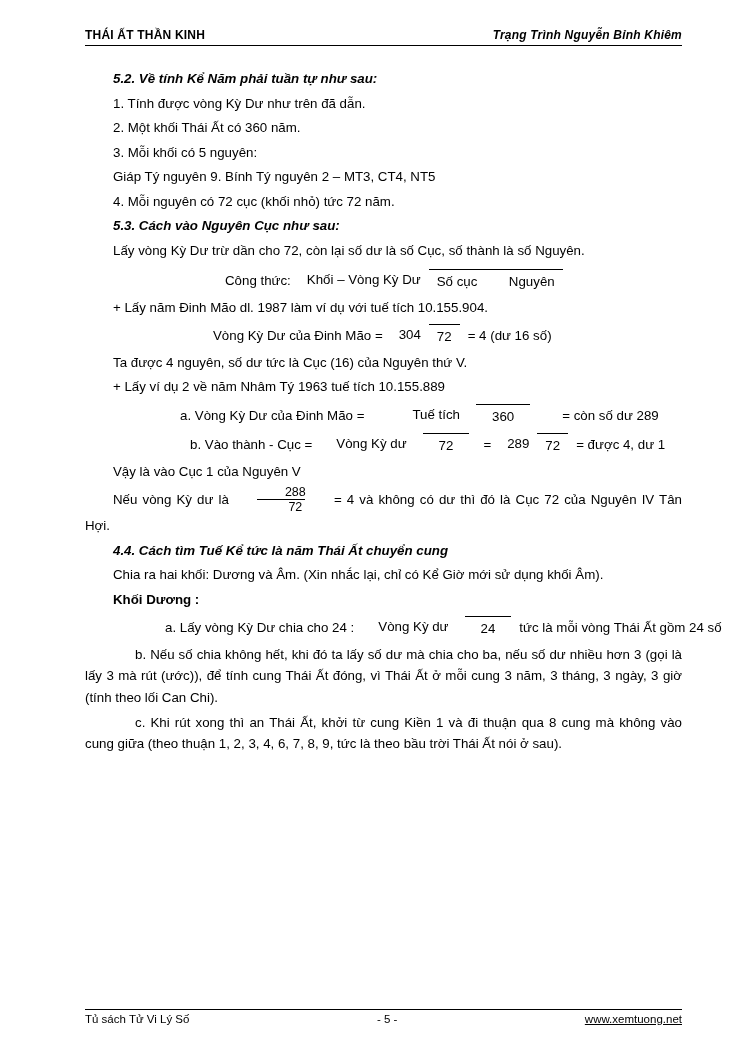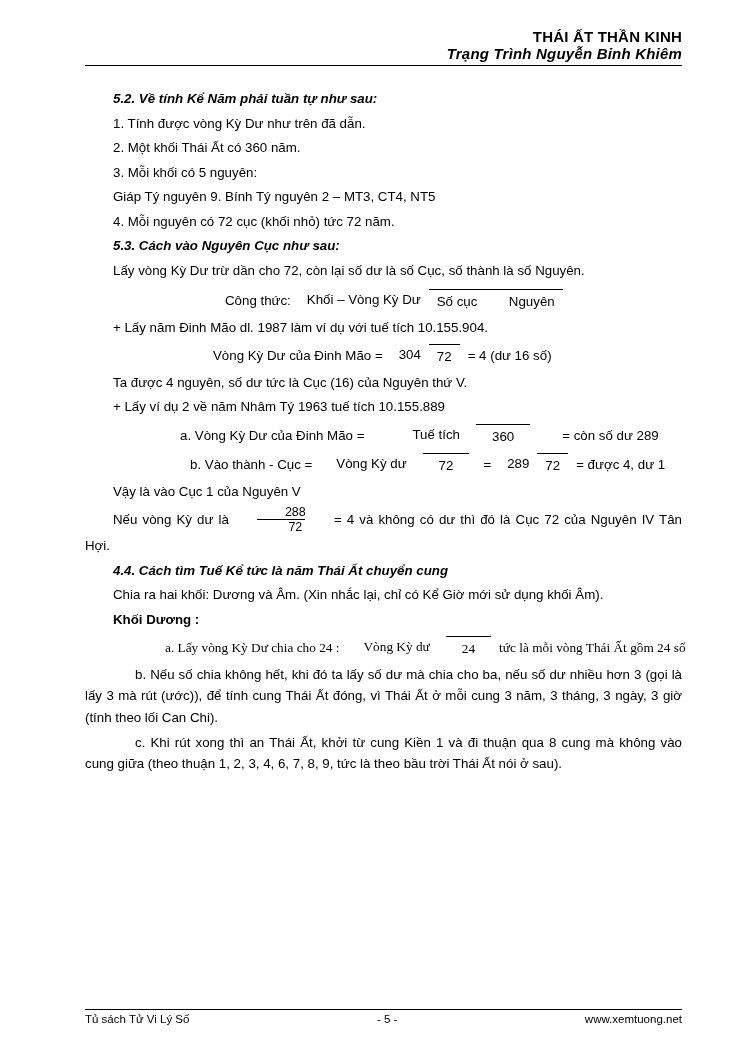--- a/index.html
+++ b/index.html
@@ -27,11 +27,9 @@
   .header {
     display: flex;
     justify-content: space-between;
-    align-items: flex-end;
-    font-size: 15px;
+    font-size: 12px;
     font-weight: bold;
     letter-spacing: 0.2px;
-    flex-direction: column;
   }
   .header .right {
     font-style: italic;

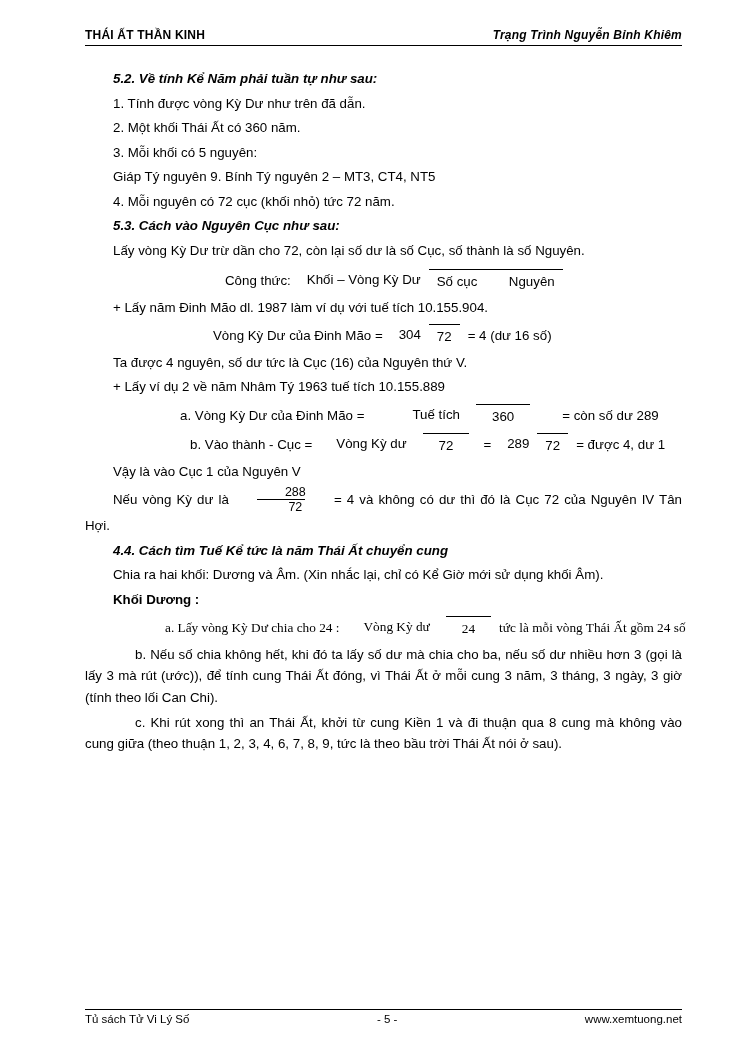--- a/index.html
+++ b/index.html
@@ -78,7 +78,7 @@
   .formula-row.c2 { padding-left: 128px; }
   .formula-row.c3 { padding-left: 95px; gap: 24px; }
   .formula-row.c4 { padding-left: 105px; }
-  .formula-row.c5 { padding-left: 80px; font-family: Liberation Serif, serif; }
+  .formula-row.c5 { padding-left: 80px; }
 
   .frac {
     display: inline-flex;

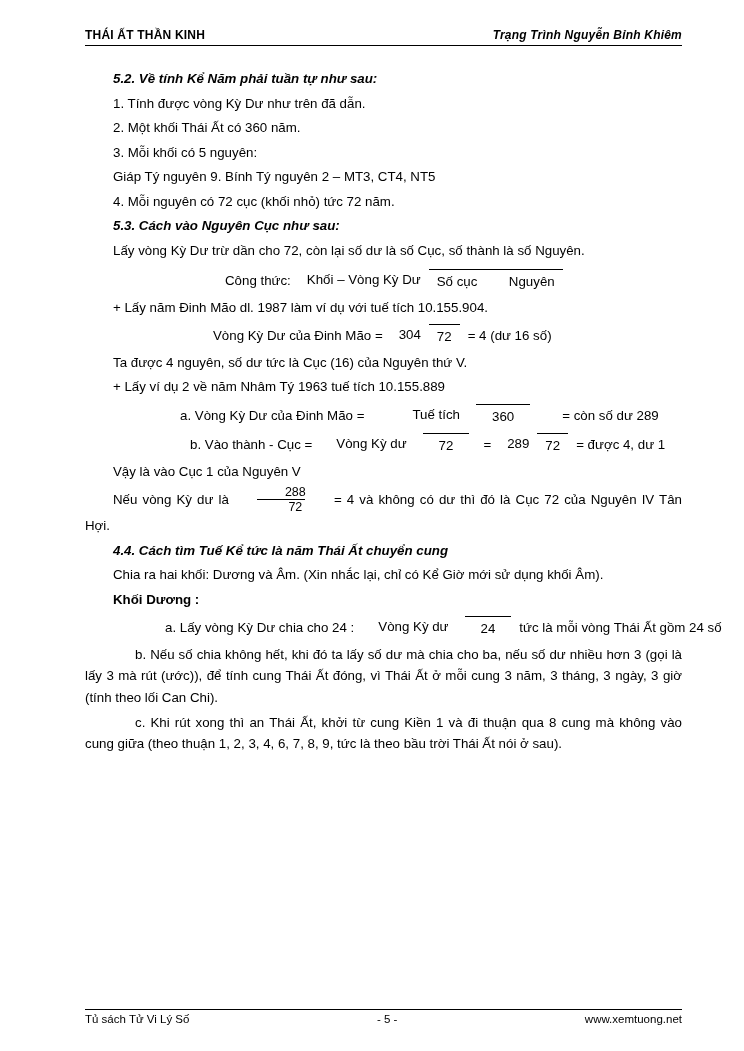--- a/index.html
+++ b/index.html
@@ -145,6 +145,7 @@
   .footer .left { }
   .footer .center { }
   .footer .right {
+    text-decoration: underline;
     color: #000;
   }
 </style>

